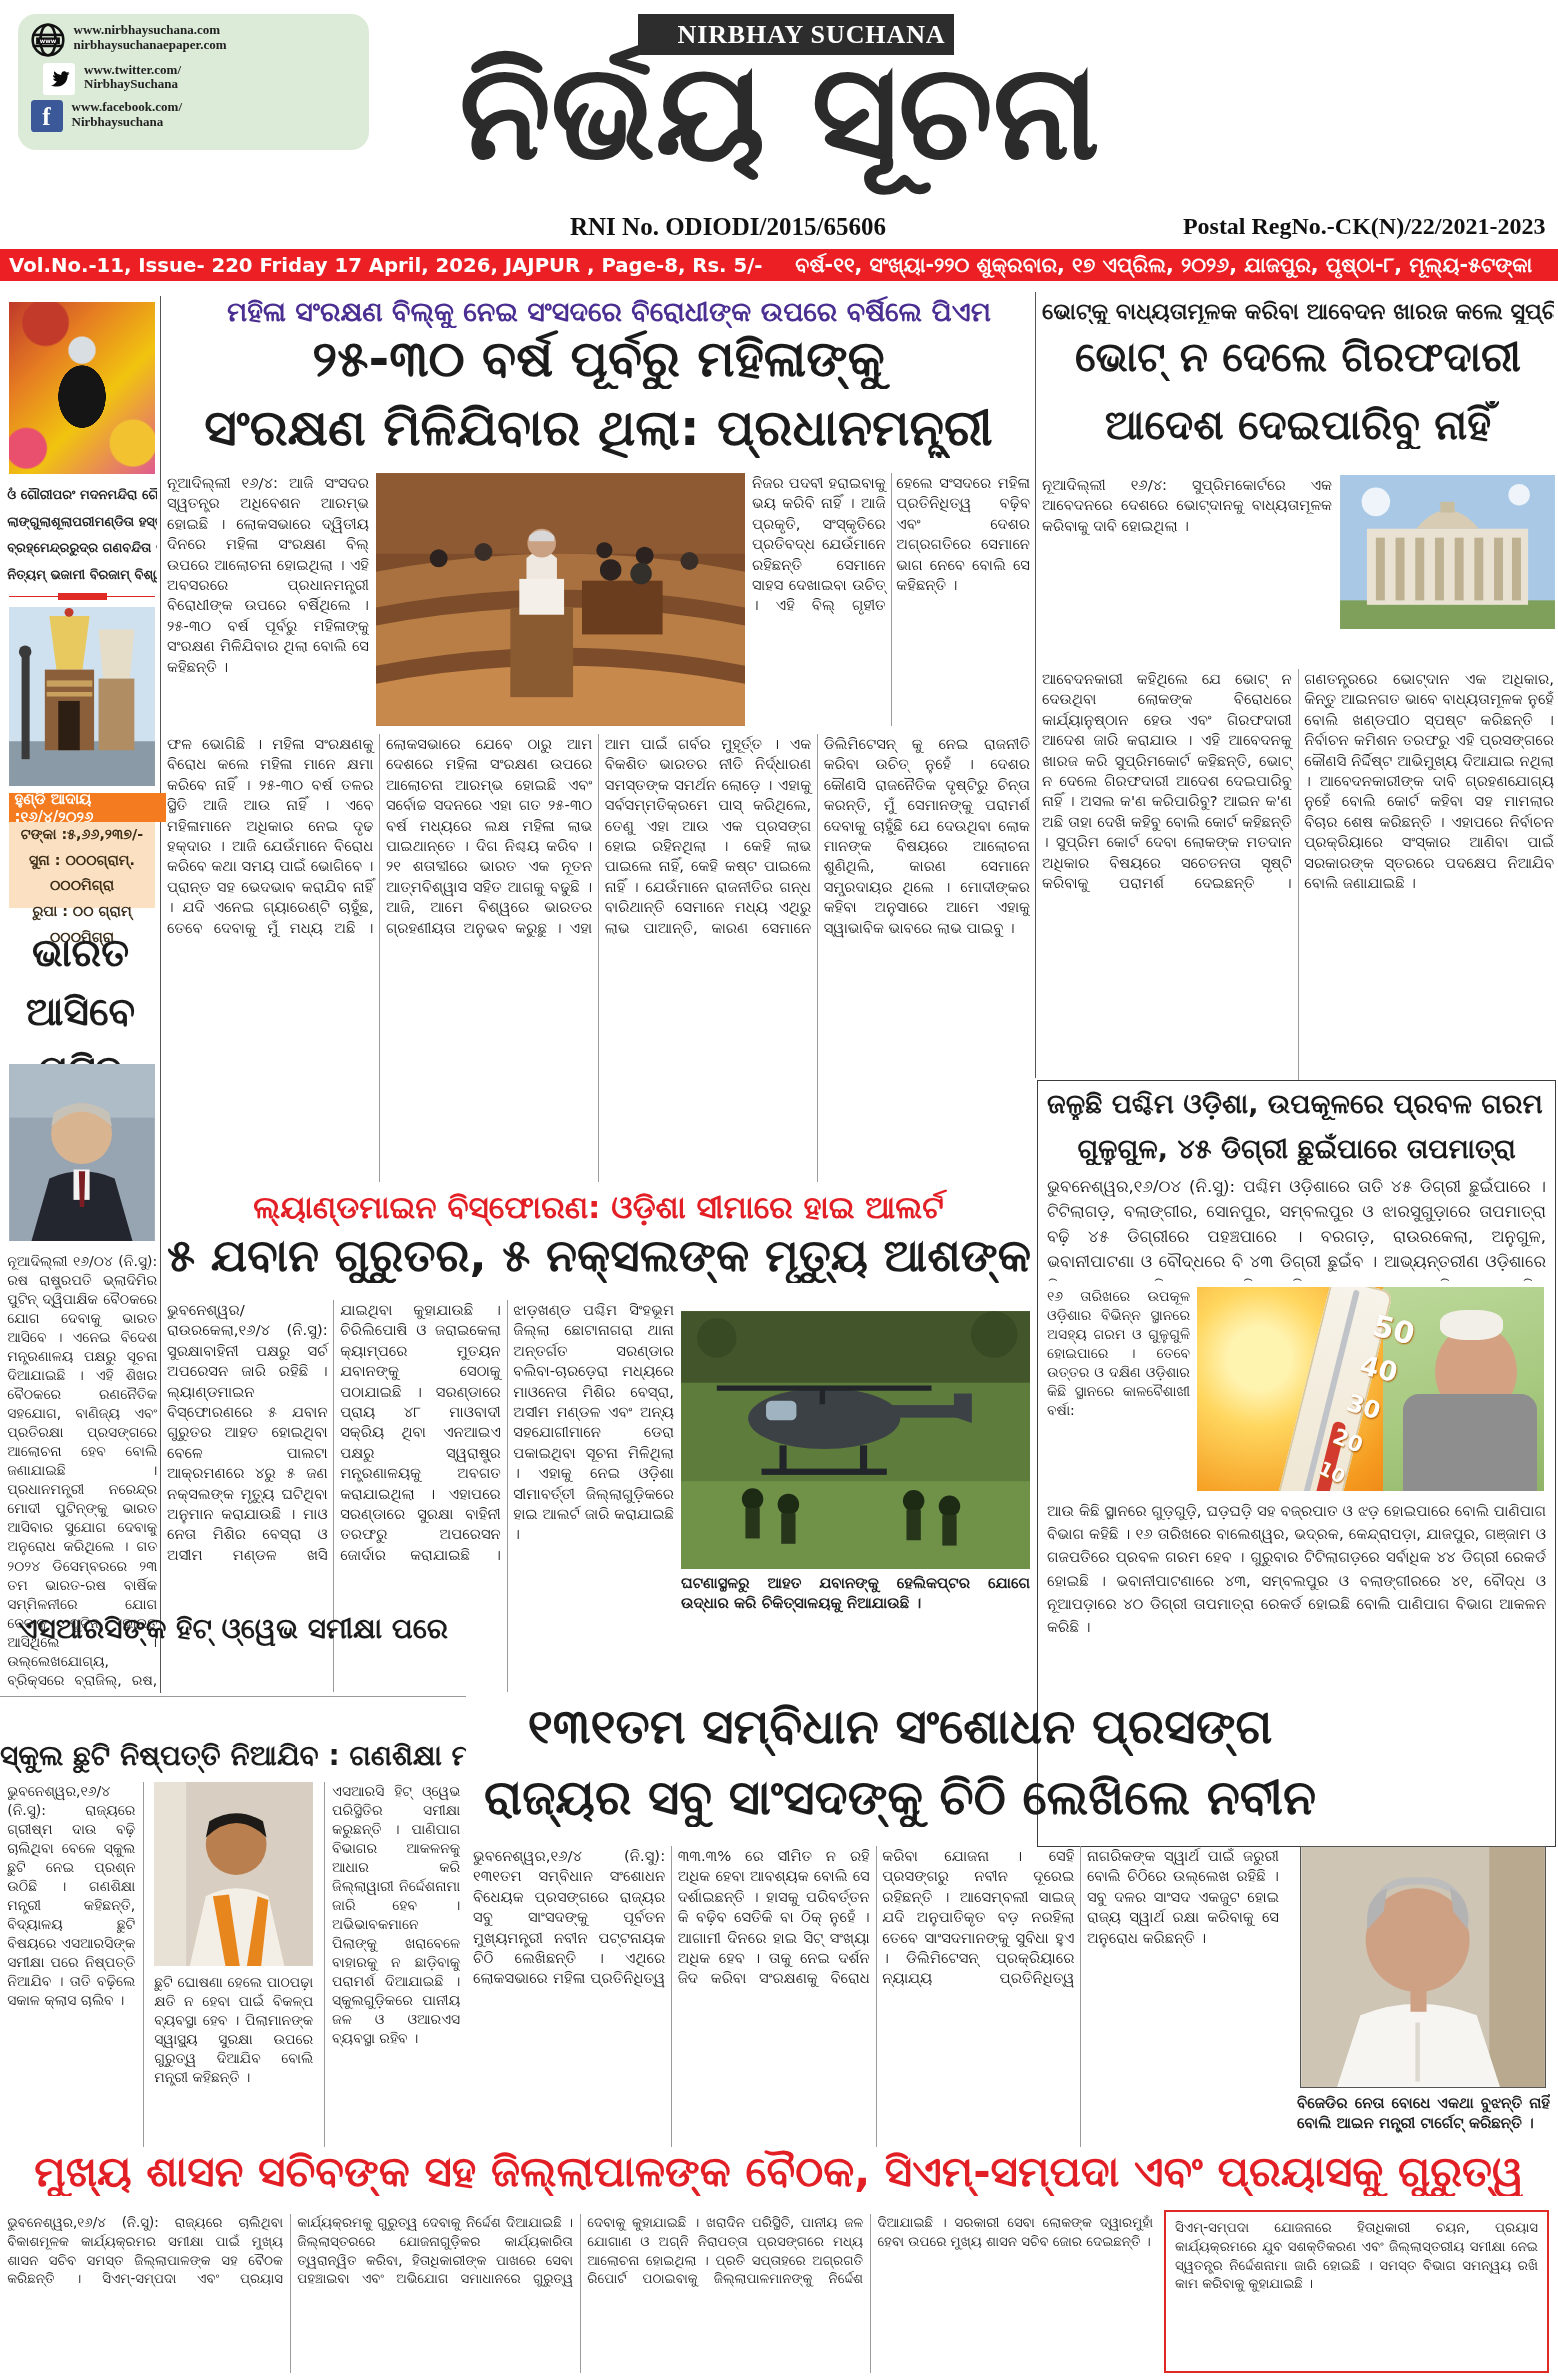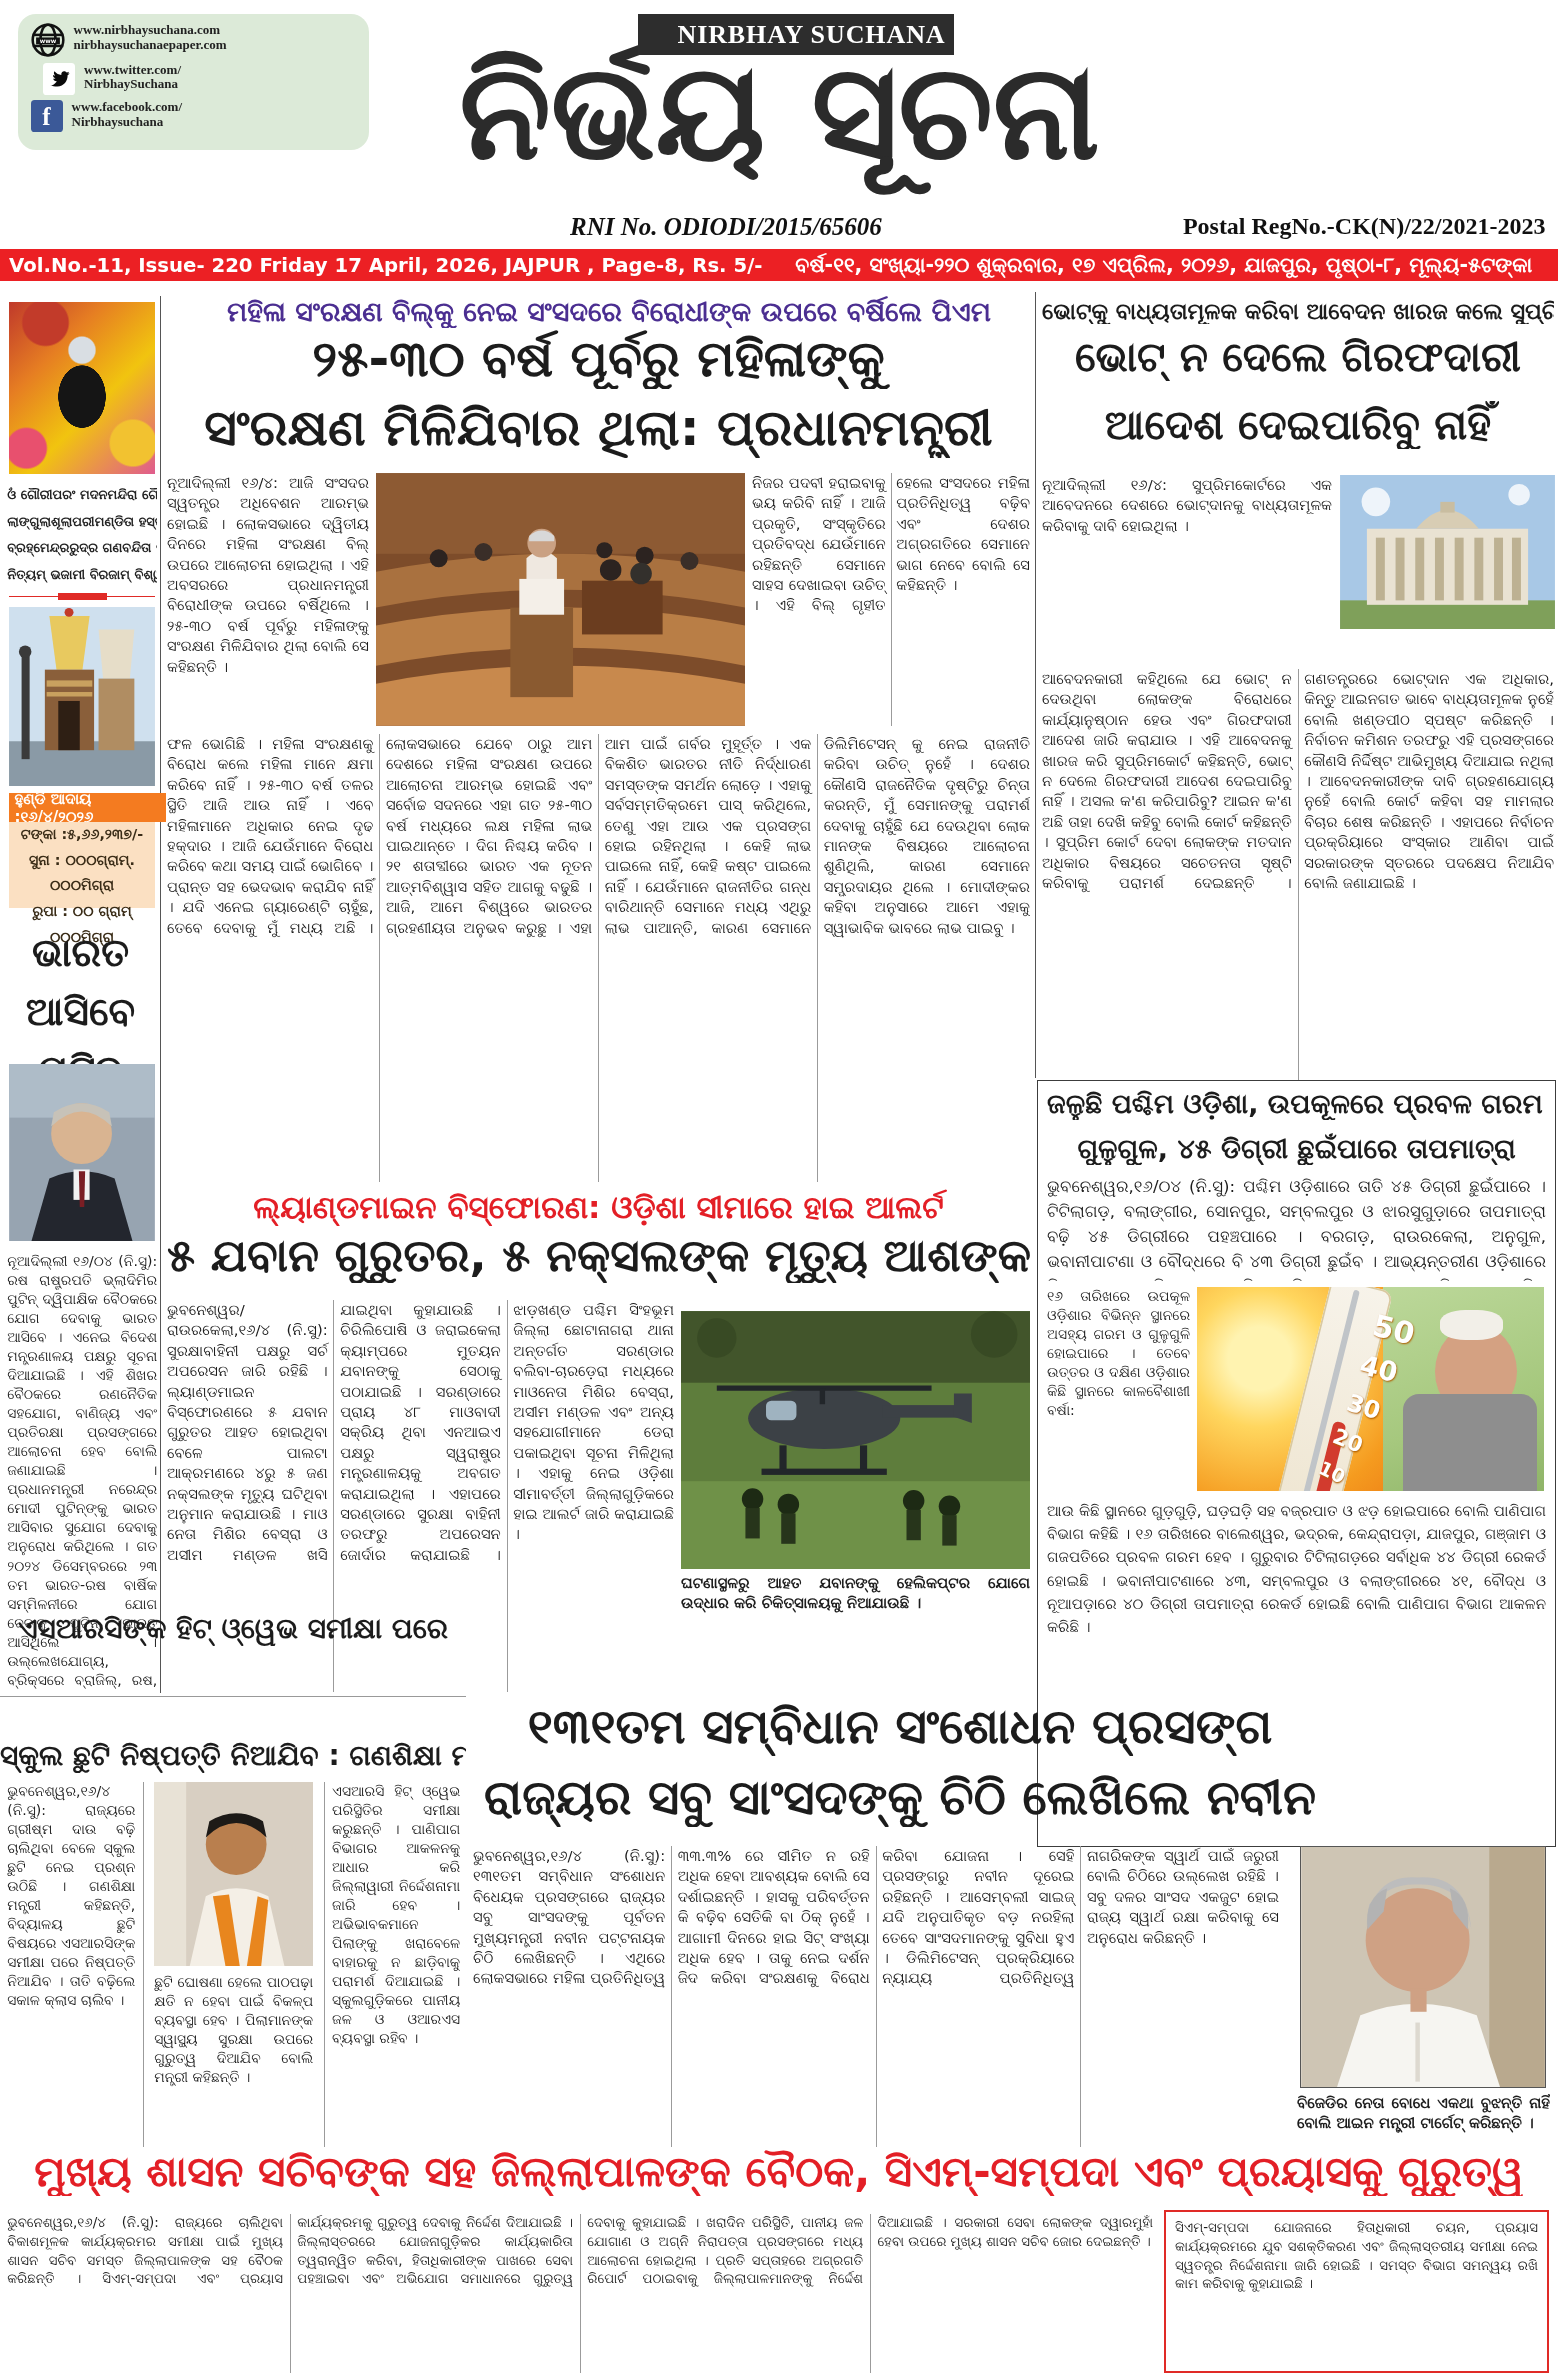--- a/index.html
+++ b/index.html
@@ -22,7 +22,7 @@
                display:flex;align-items:center;justify-content:center;font-size:26px;letter-spacing:0.9px;padding-left:31px;}
   .masthead-od{left:372px;top:23px;width:815px;height:193px;font-size:133px;line-height:1.35;color:#2b2b2b;
                text-align:center;white-space:nowrap;}
-  .rni{left:570px;top:213px;font-size:25px;color:#111;font-style:italic;}
+  .rni{left:570px;top:213px;font-size:25px;color:#111;}
   .postal{right:12.5px;top:213px;font-size:24px;color:#111;}
   .dateline{left:0;top:249px;width:1558px;height:32px;background:#ec2024;color:#fff;display:flex;
             align-items:center;box-sizing:border-box;padding:0 9px;gap:16px;}

